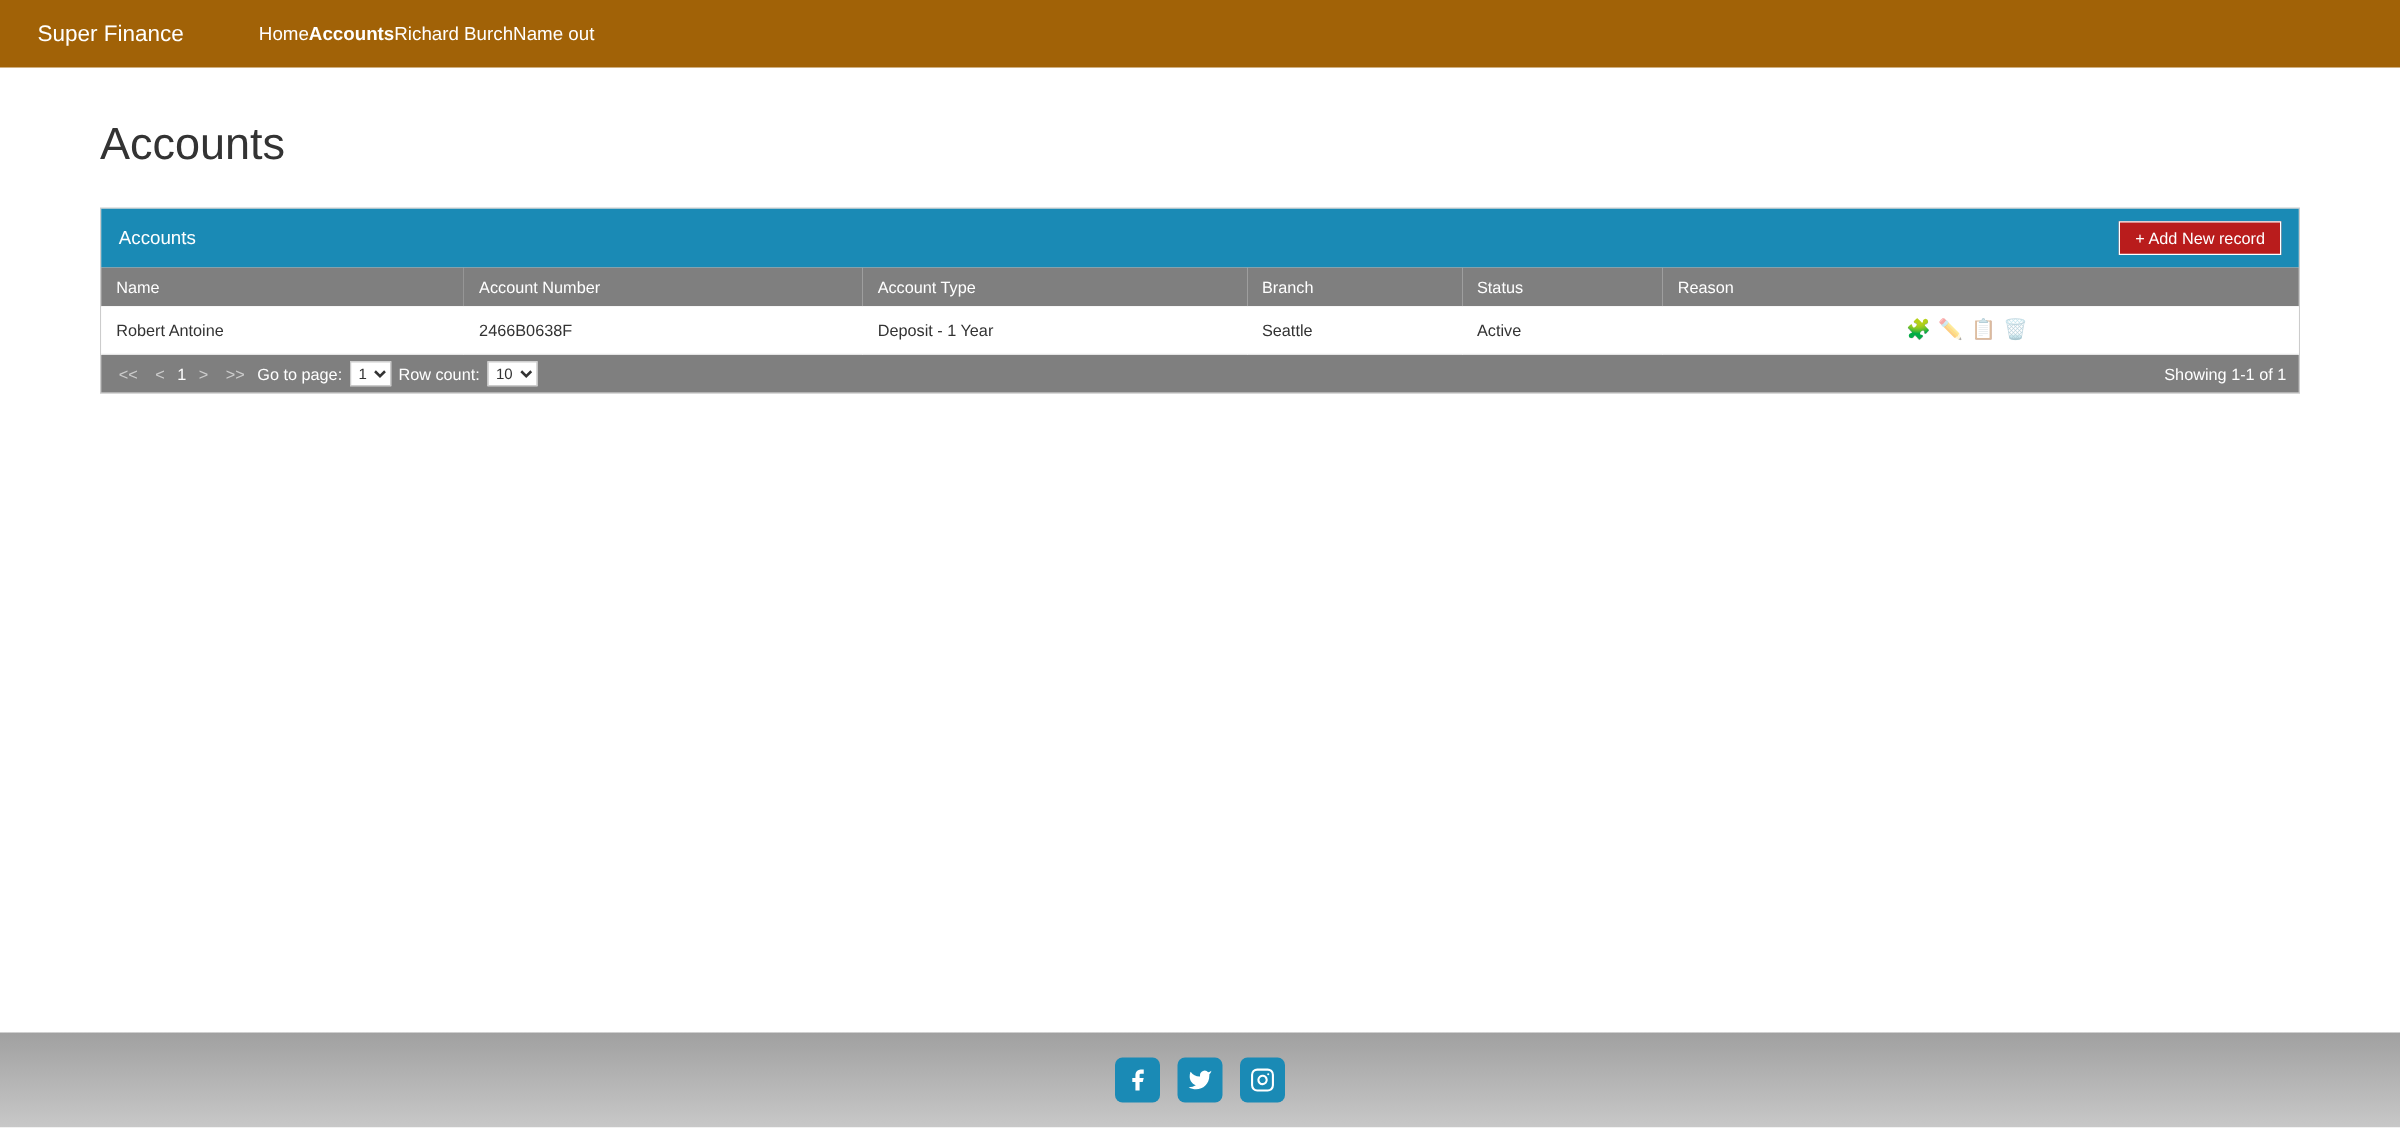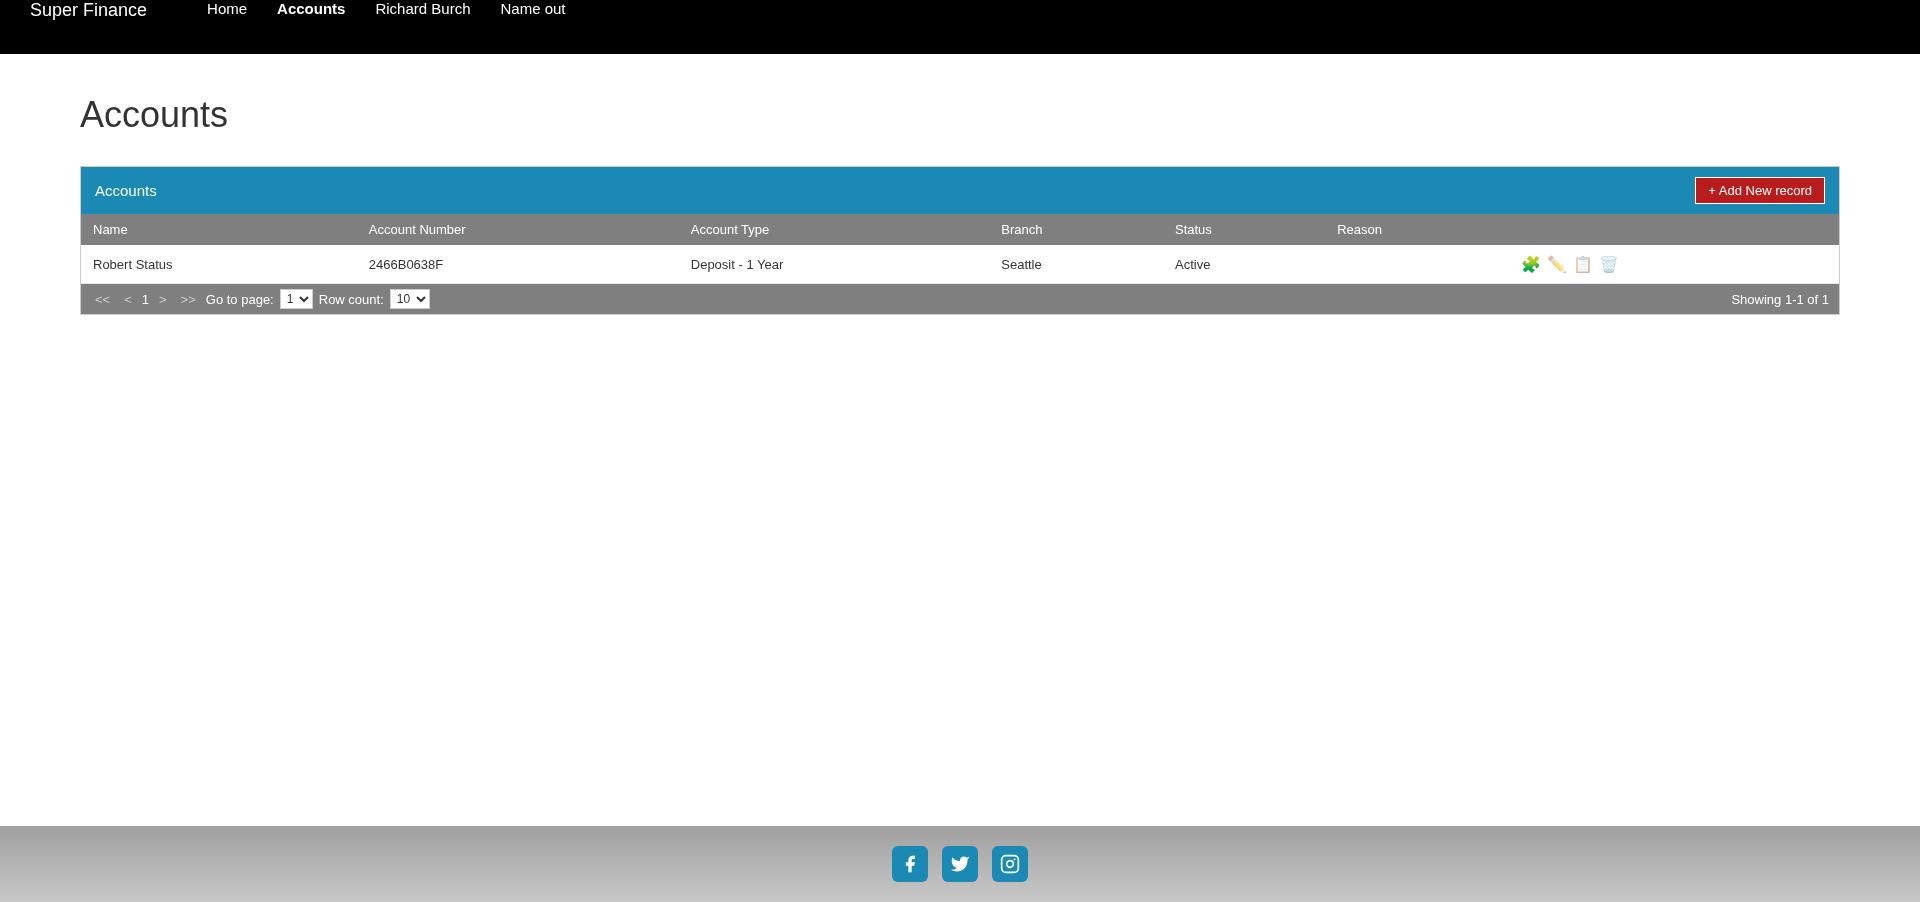--- a/index.html
+++ b/index.html
@@ -7,9 +7,9 @@
 
     
     nav {
-      background: #000000;
-      display: flex;
-      align-items: flex-start;
+      background: #a16207;
+      display: flex;
+      align-items: center;
       padding: 0 30px;
       height: 54px;
     }

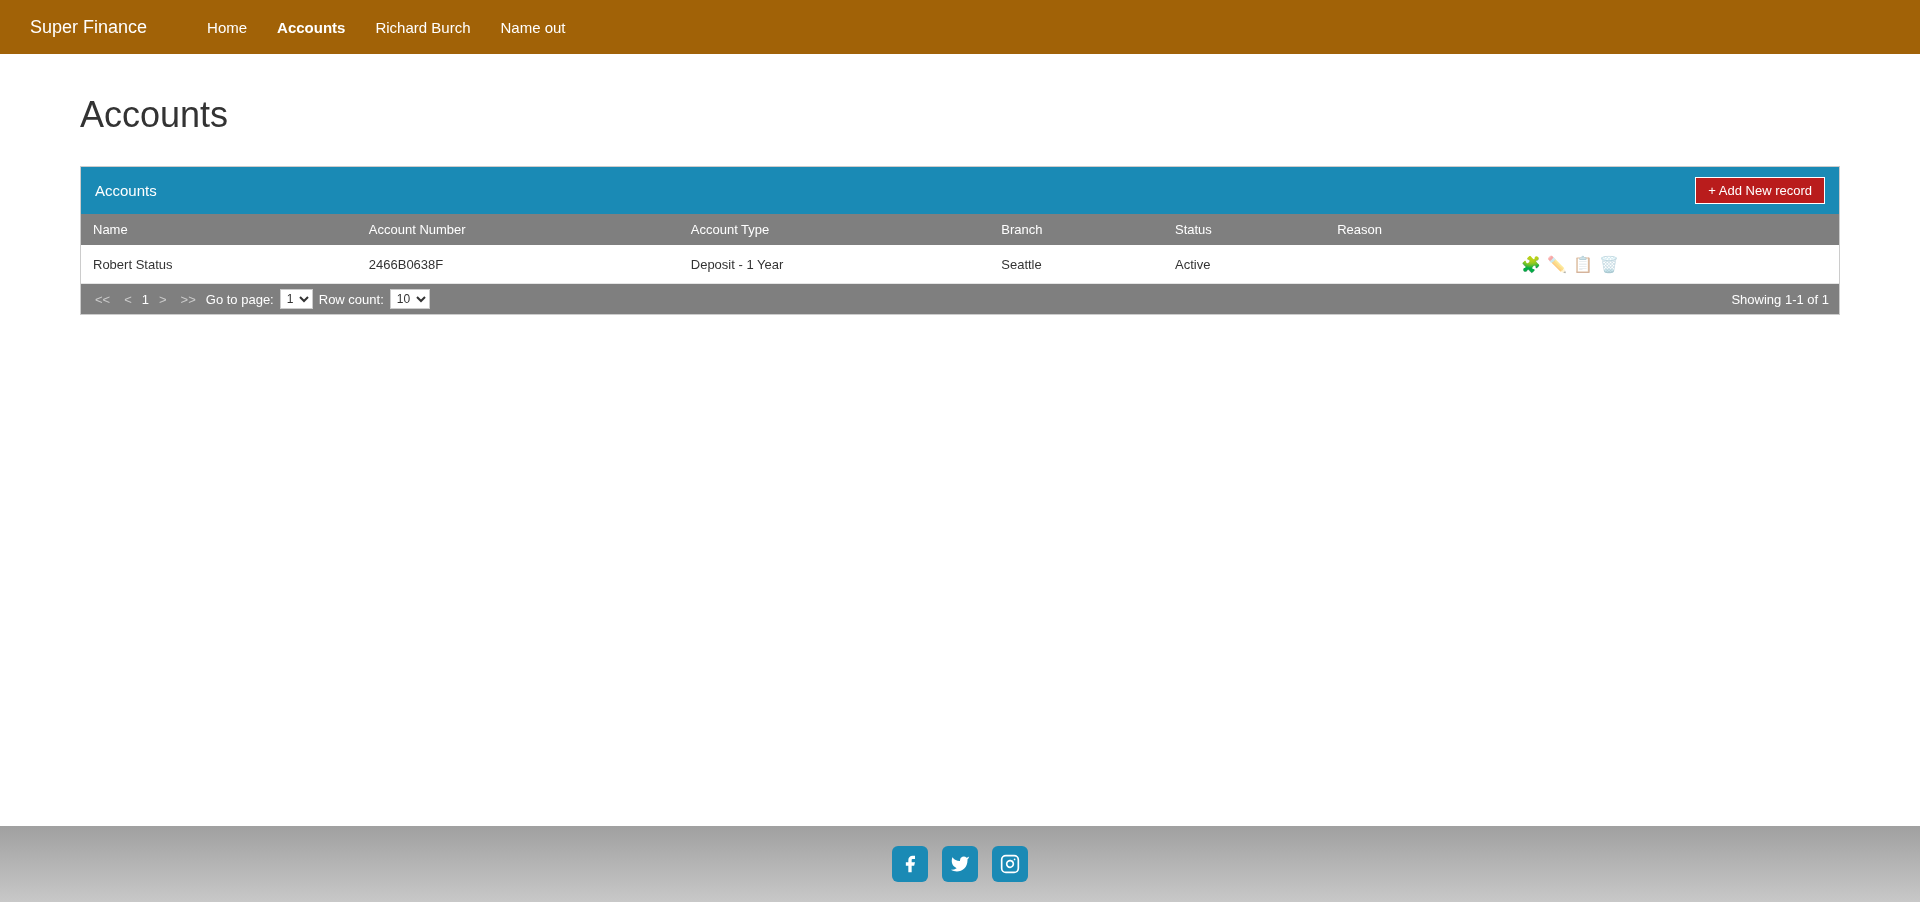--- a/index.html
+++ b/index.html
@@ -21,7 +21,6 @@
     }
     .nav-links {
       display: flex;
-      gap: 30px;
       list-style: none;
     }
     .nav-links a {

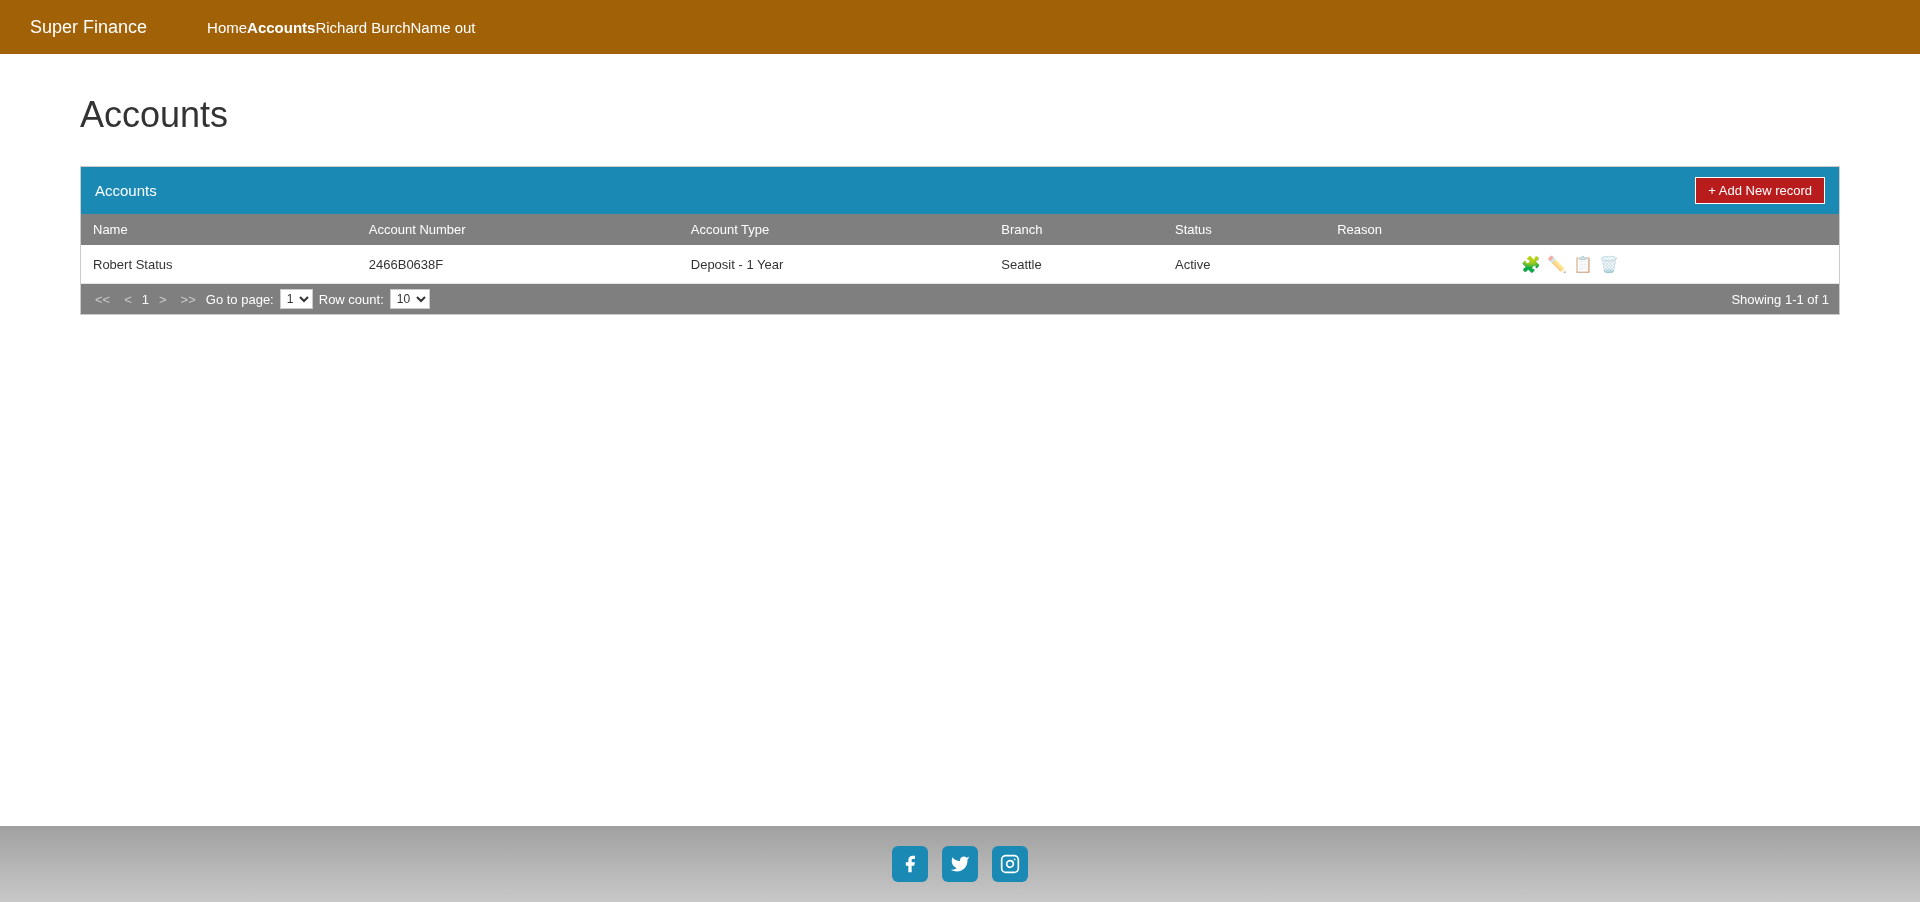--- a/index.html
+++ b/index.html
@@ -213,7 +213,7 @@
       </thead>
       <tbody id="table-body">
         <tr>
-          <td>Robert Status</td>
+          <td>Robert Antoine</td>
           <td>2466B0638F</td>
           <td>Deposit - 1 Year</td>
           <td>Seattle</td>

